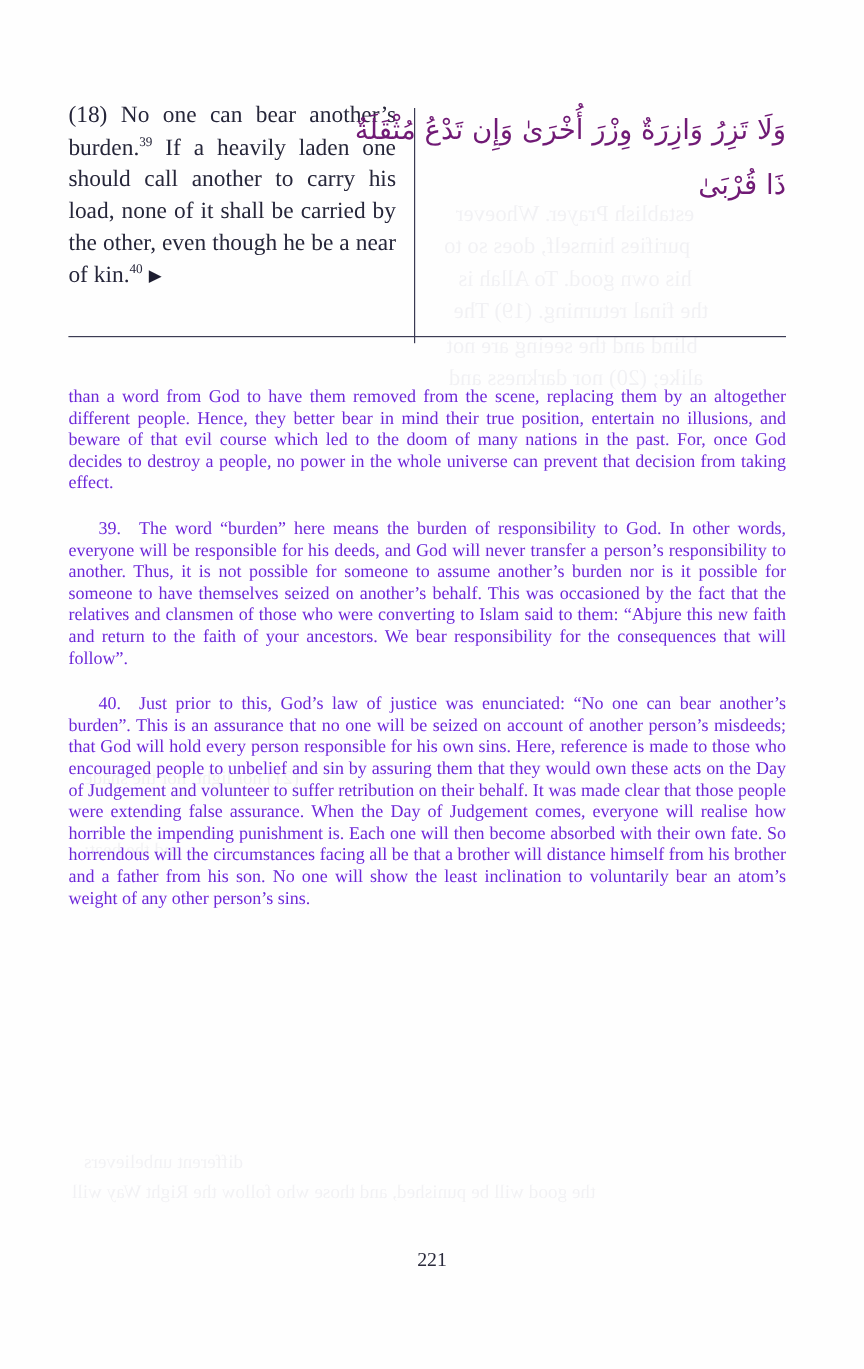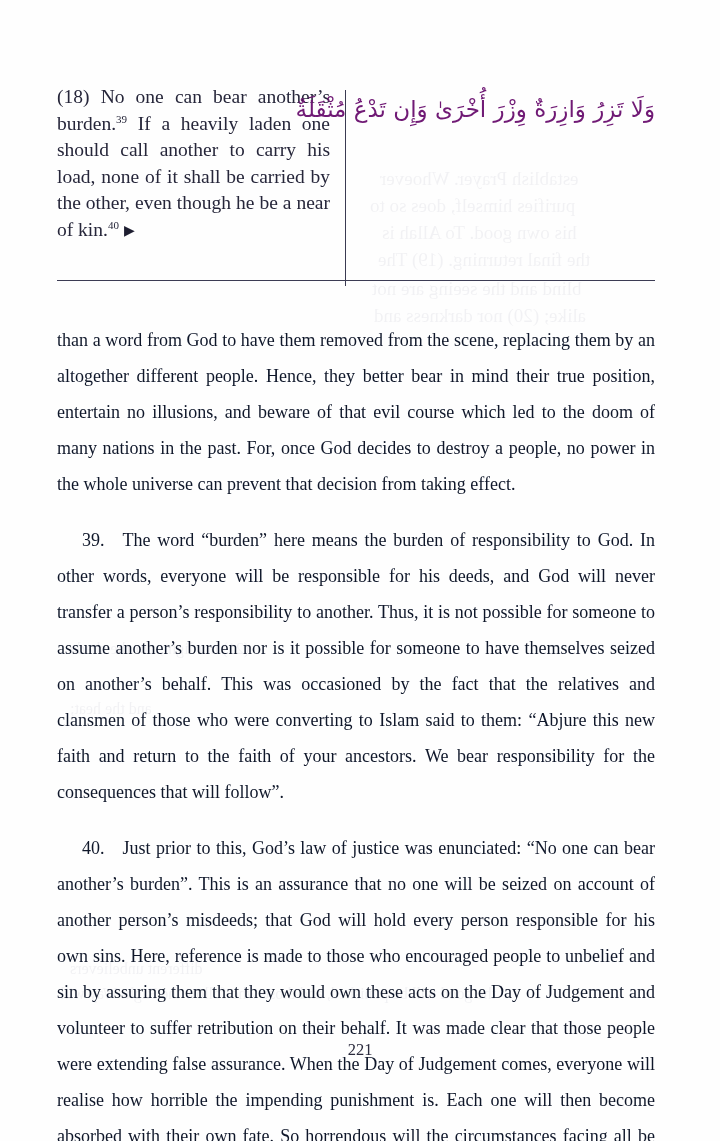--- a/index.html
+++ b/index.html
@@ -188,6 +188,7 @@
 
     <div class="verse-col-ar" lang="ar" dir="rtl">
       <div class="ar-line">وَلَا تَزِرُ وَازِرَةٌ وِزْرَ أُخْرَىٰ وَإِن تَدْعُ مُثْقَلَةٌ</div>
+      <div class="ar-line">ذَا قُرْبَىٰ</div>
     </div>
   </div>
 

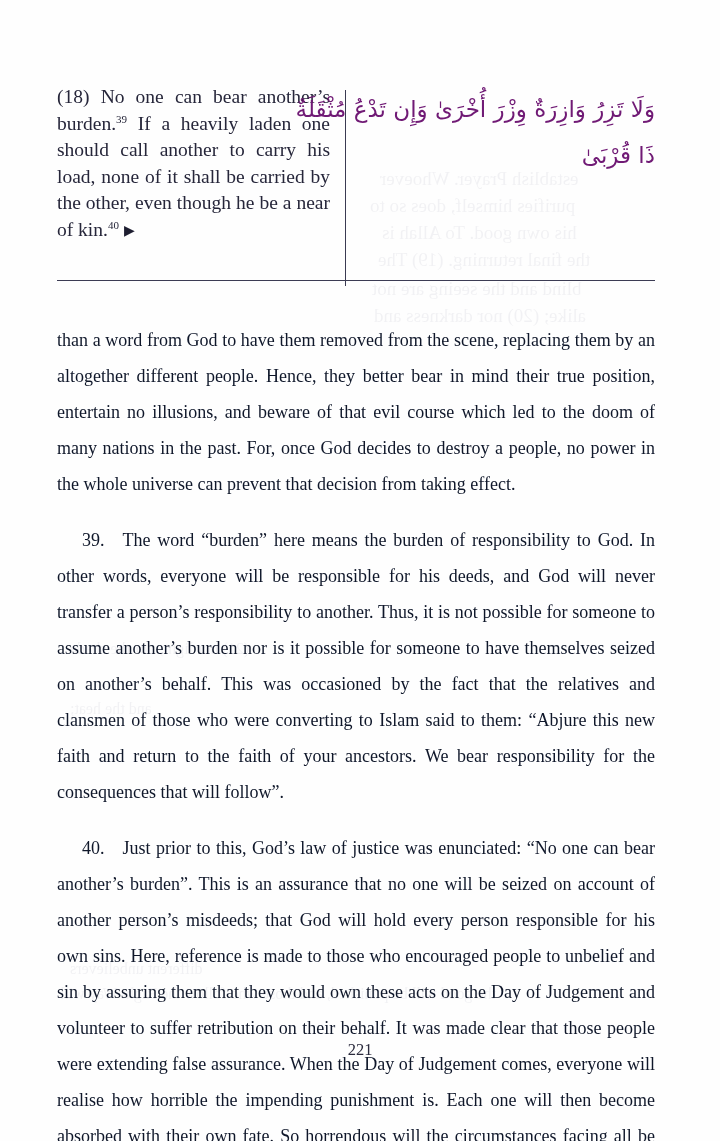--- a/index.html
+++ b/index.html
@@ -134,11 +134,11 @@
   }
   .body-area p {
     margin: 0;
-    font-size: 18px;
-    line-height: 36px;
+    font-size: 15px;
+    line-height: 18px;
     text-align: justify;
     text-justify: inter-word;
-    color: #0f172a;
+    color: #6d28d9;
   }
   .body-area p + p {
     margin-top: 20px;

